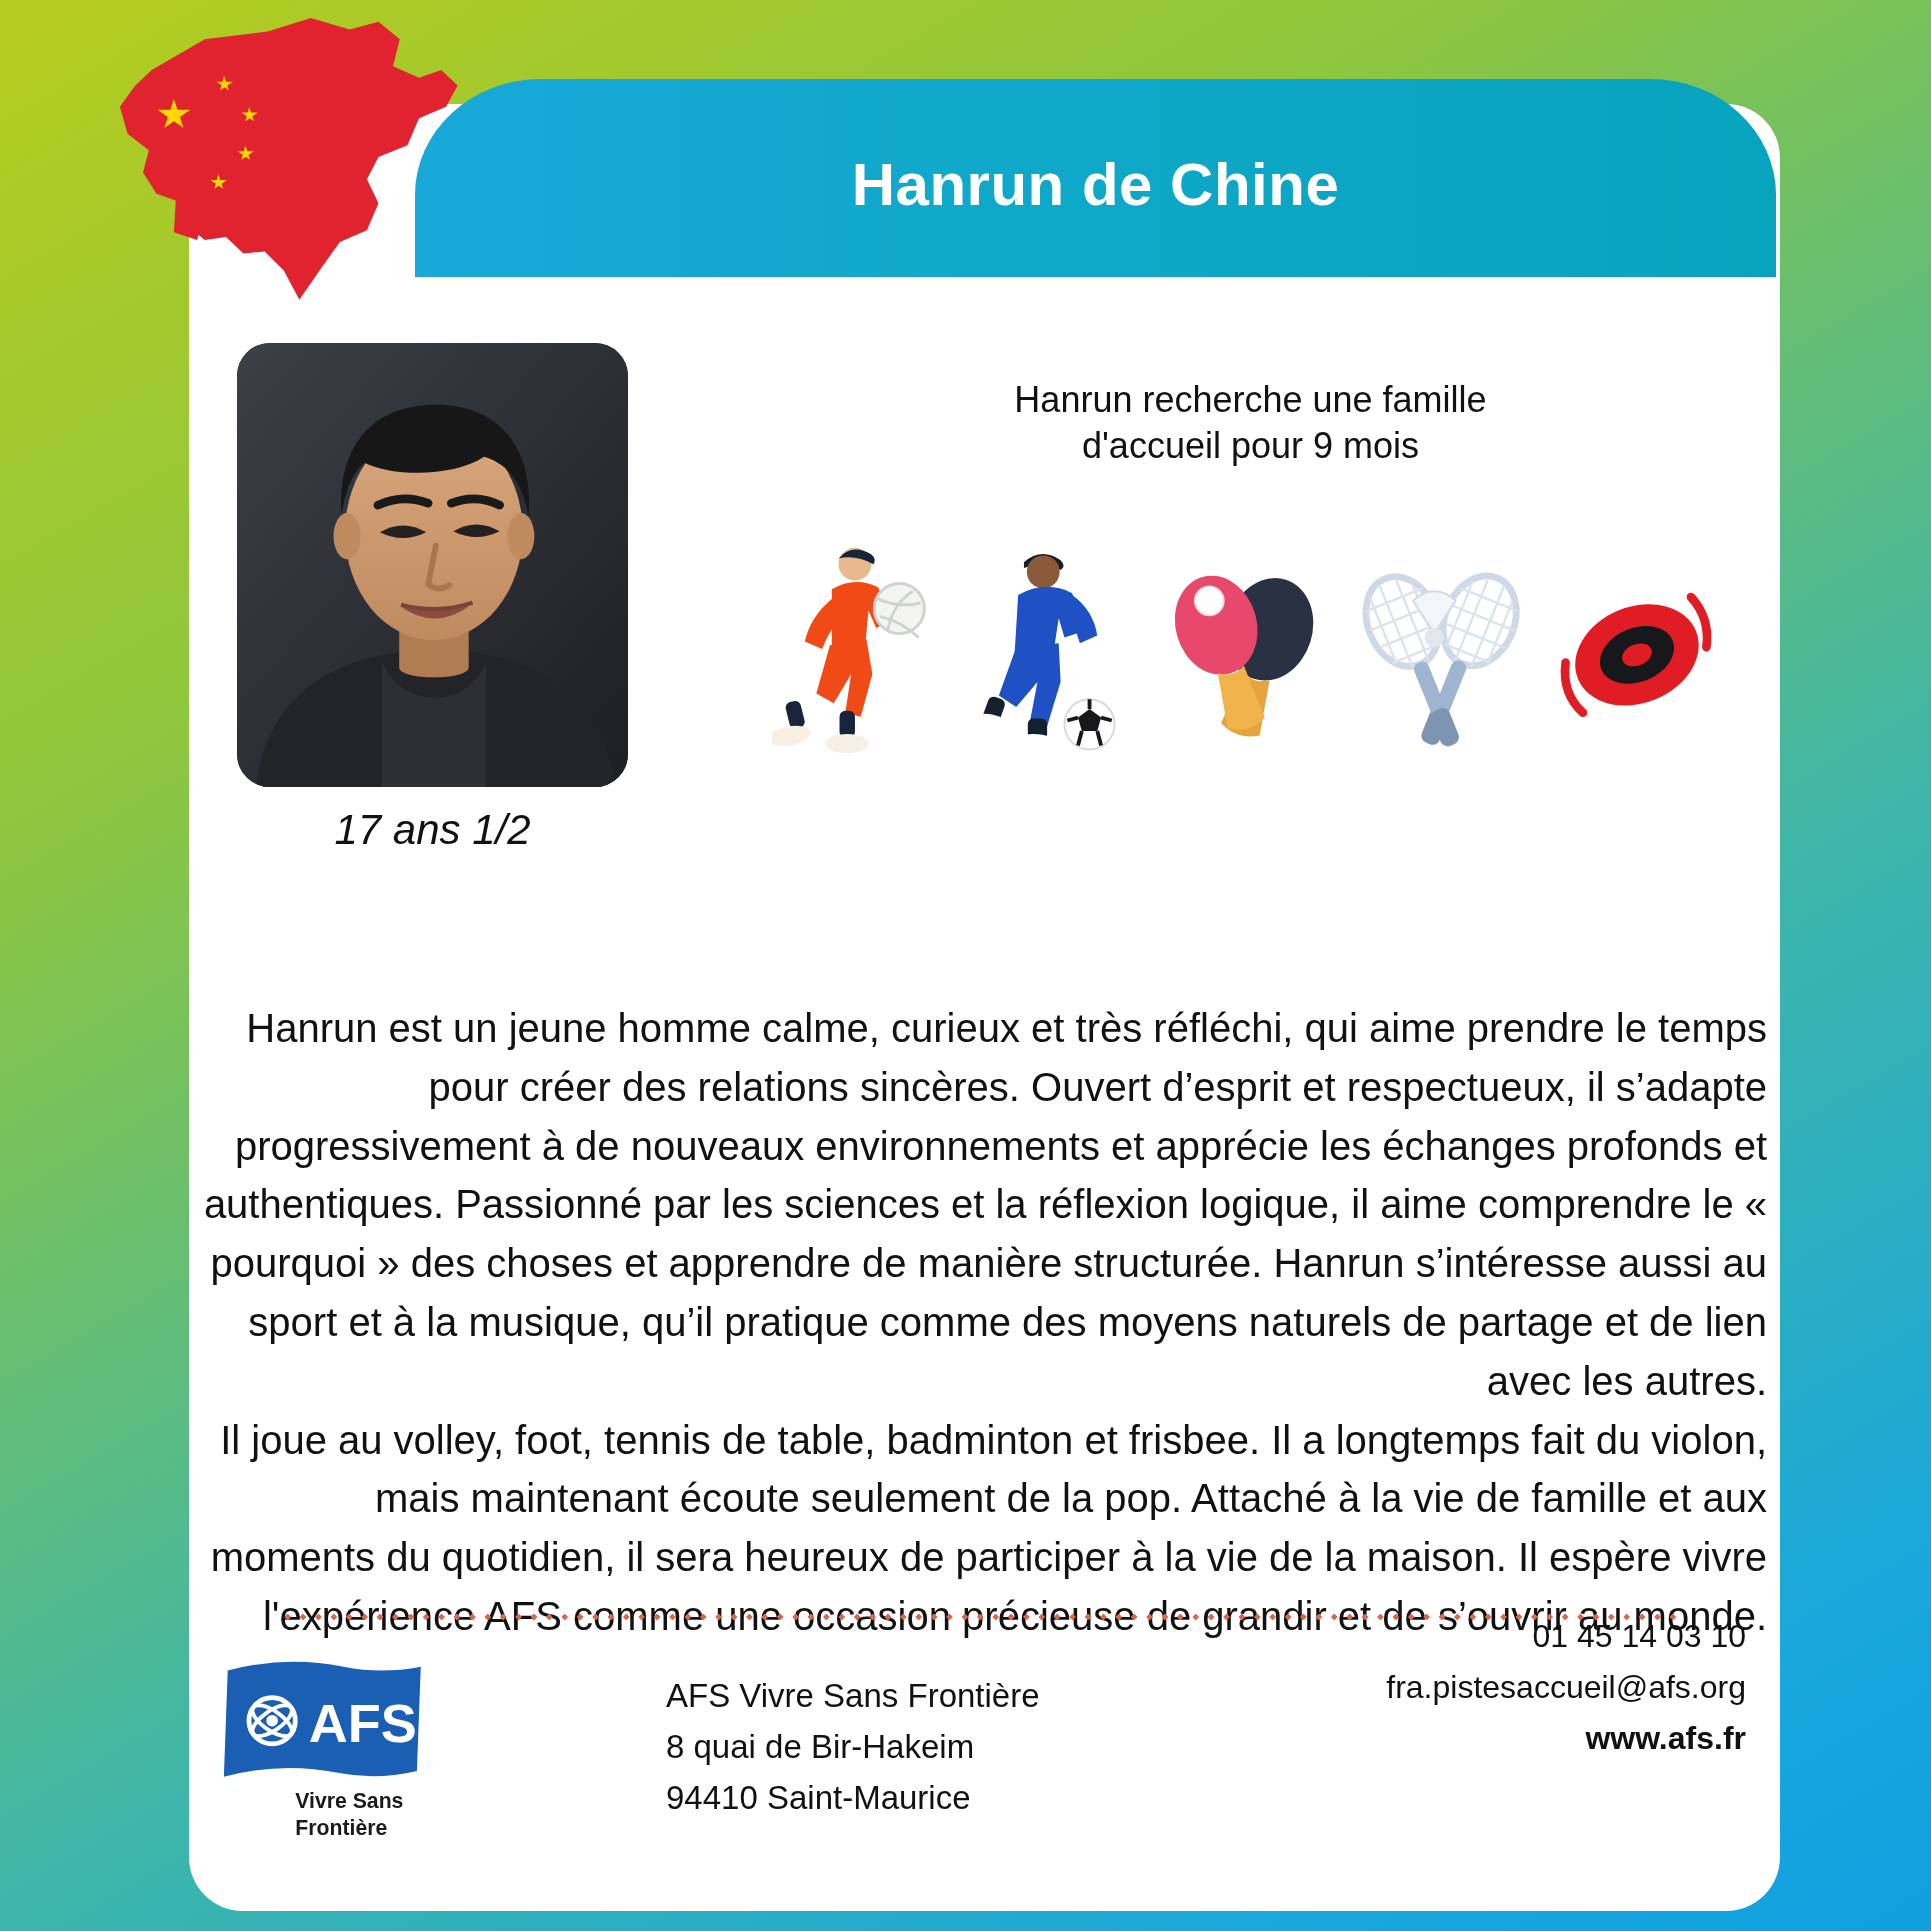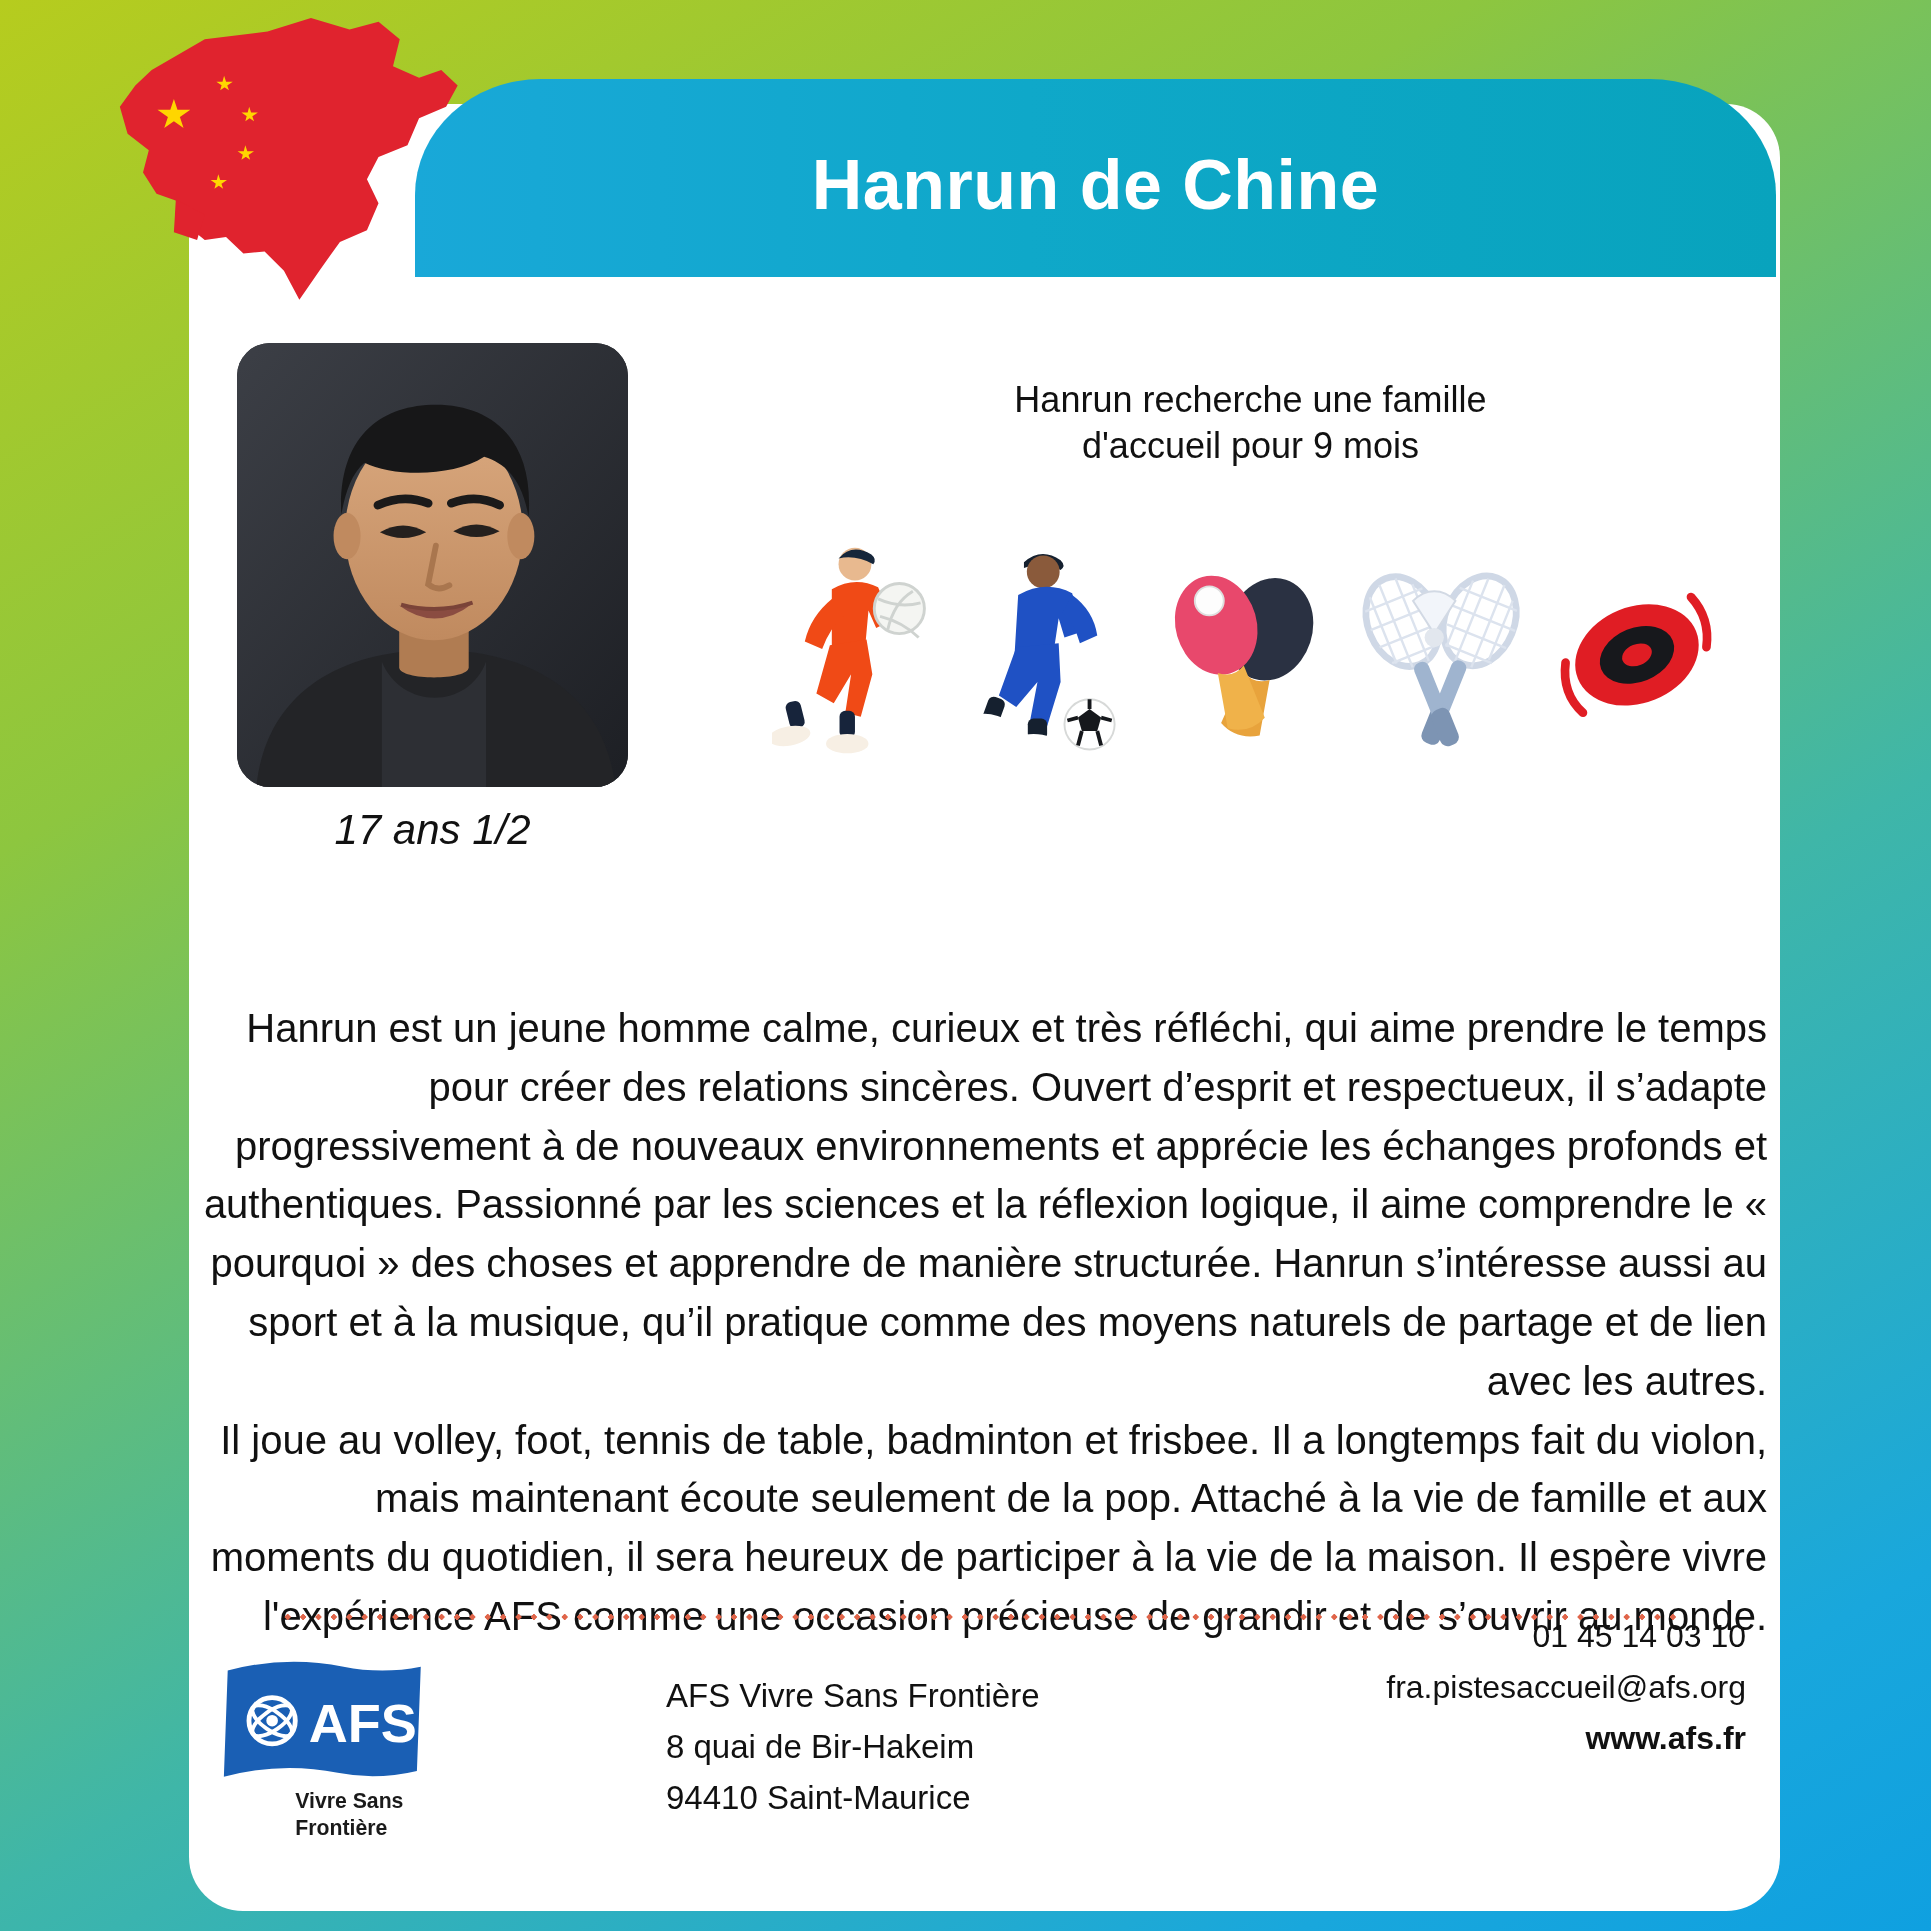--- a/index.html
+++ b/index.html
@@ -42,7 +42,7 @@
   }
   .header-title {
     color: #ffffff;
-    font-size: 70px;
+    font-size: 60px;
     font-weight: bold;
     letter-spacing: 0.5px;
     white-space: nowrap;

